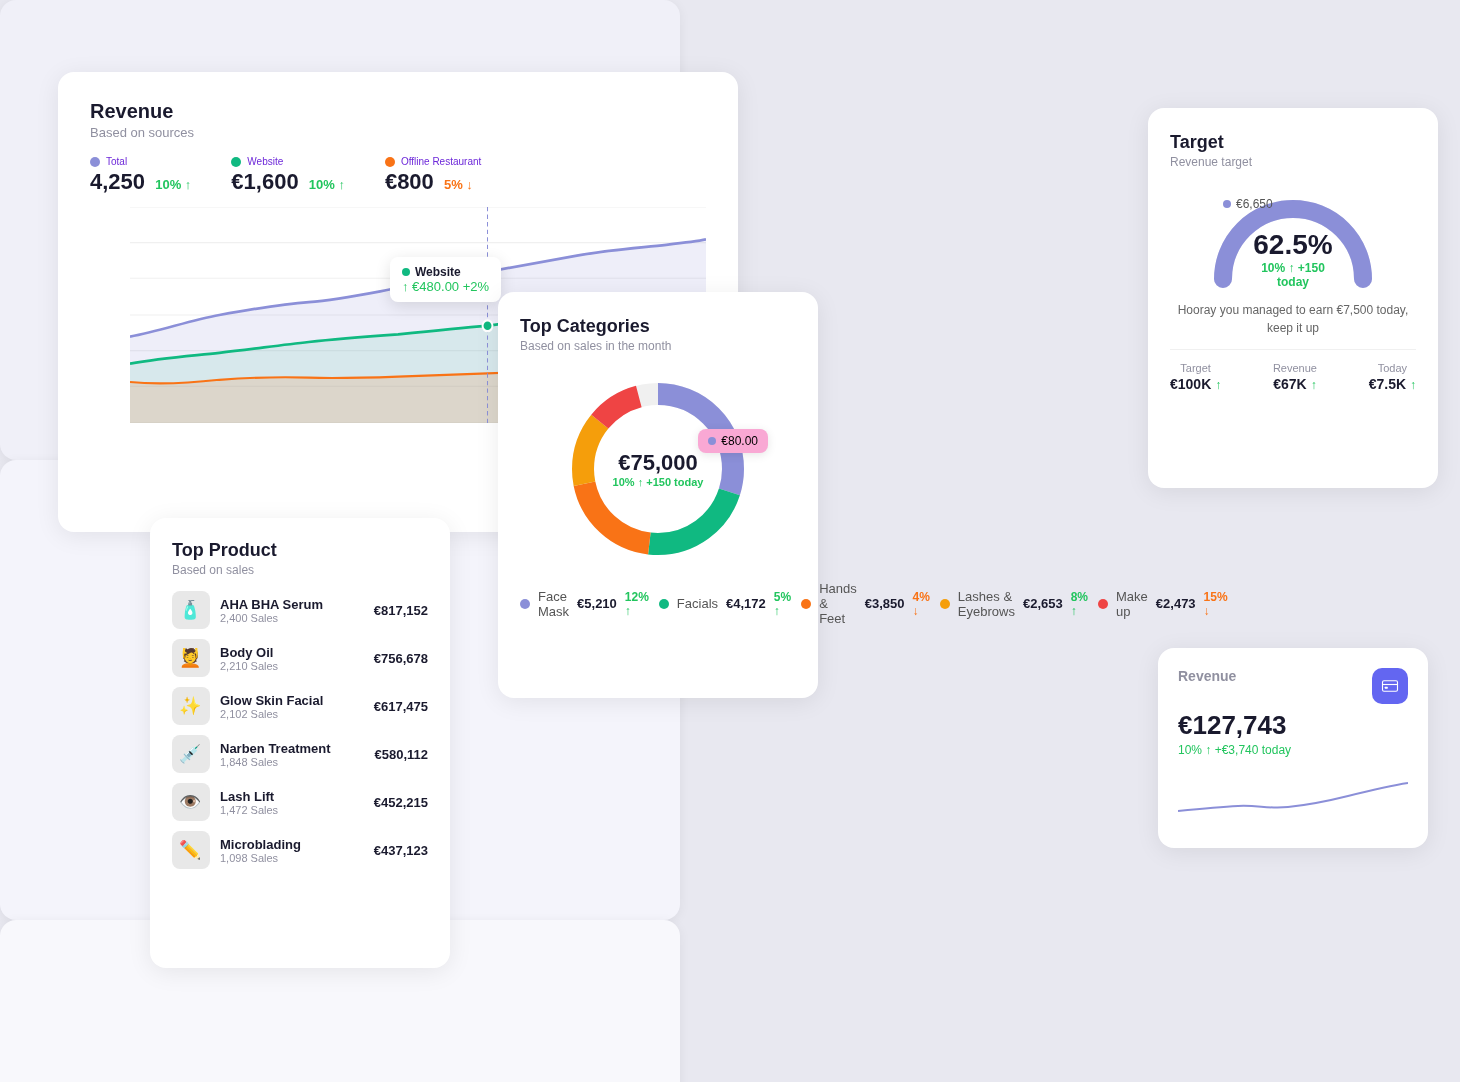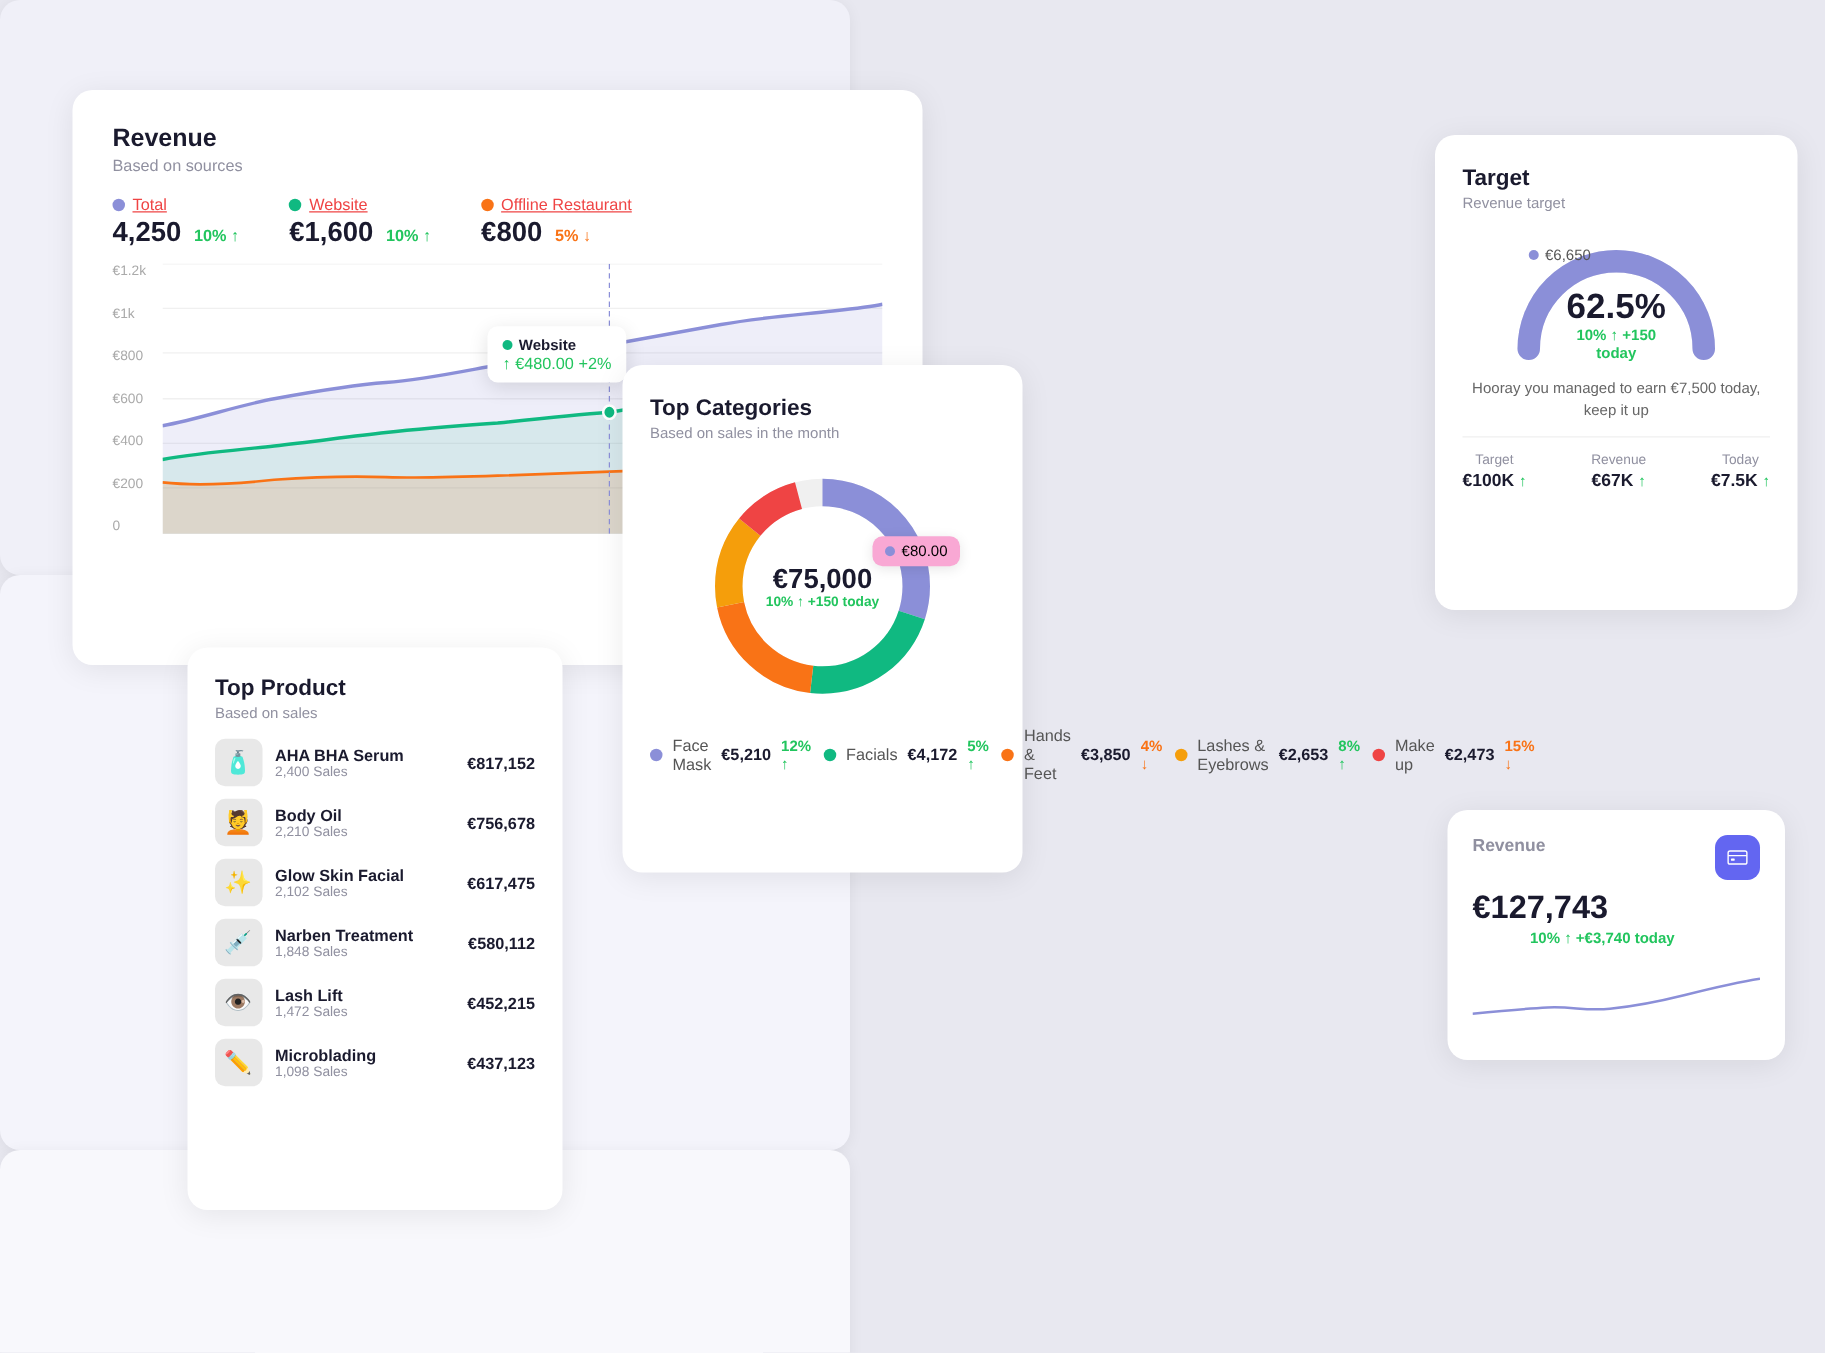--- a/index.html
+++ b/index.html
@@ -79,9 +79,8 @@
       display: flex;
       align-items: center;
       gap: 6px;
-      font-size: 13px;
-      color: #ef4444;
-      text-decoration: underline;
+      font-size: 10px;
+      color: #6d28d9;
     }
     .metric-dot {
       width: 10px;

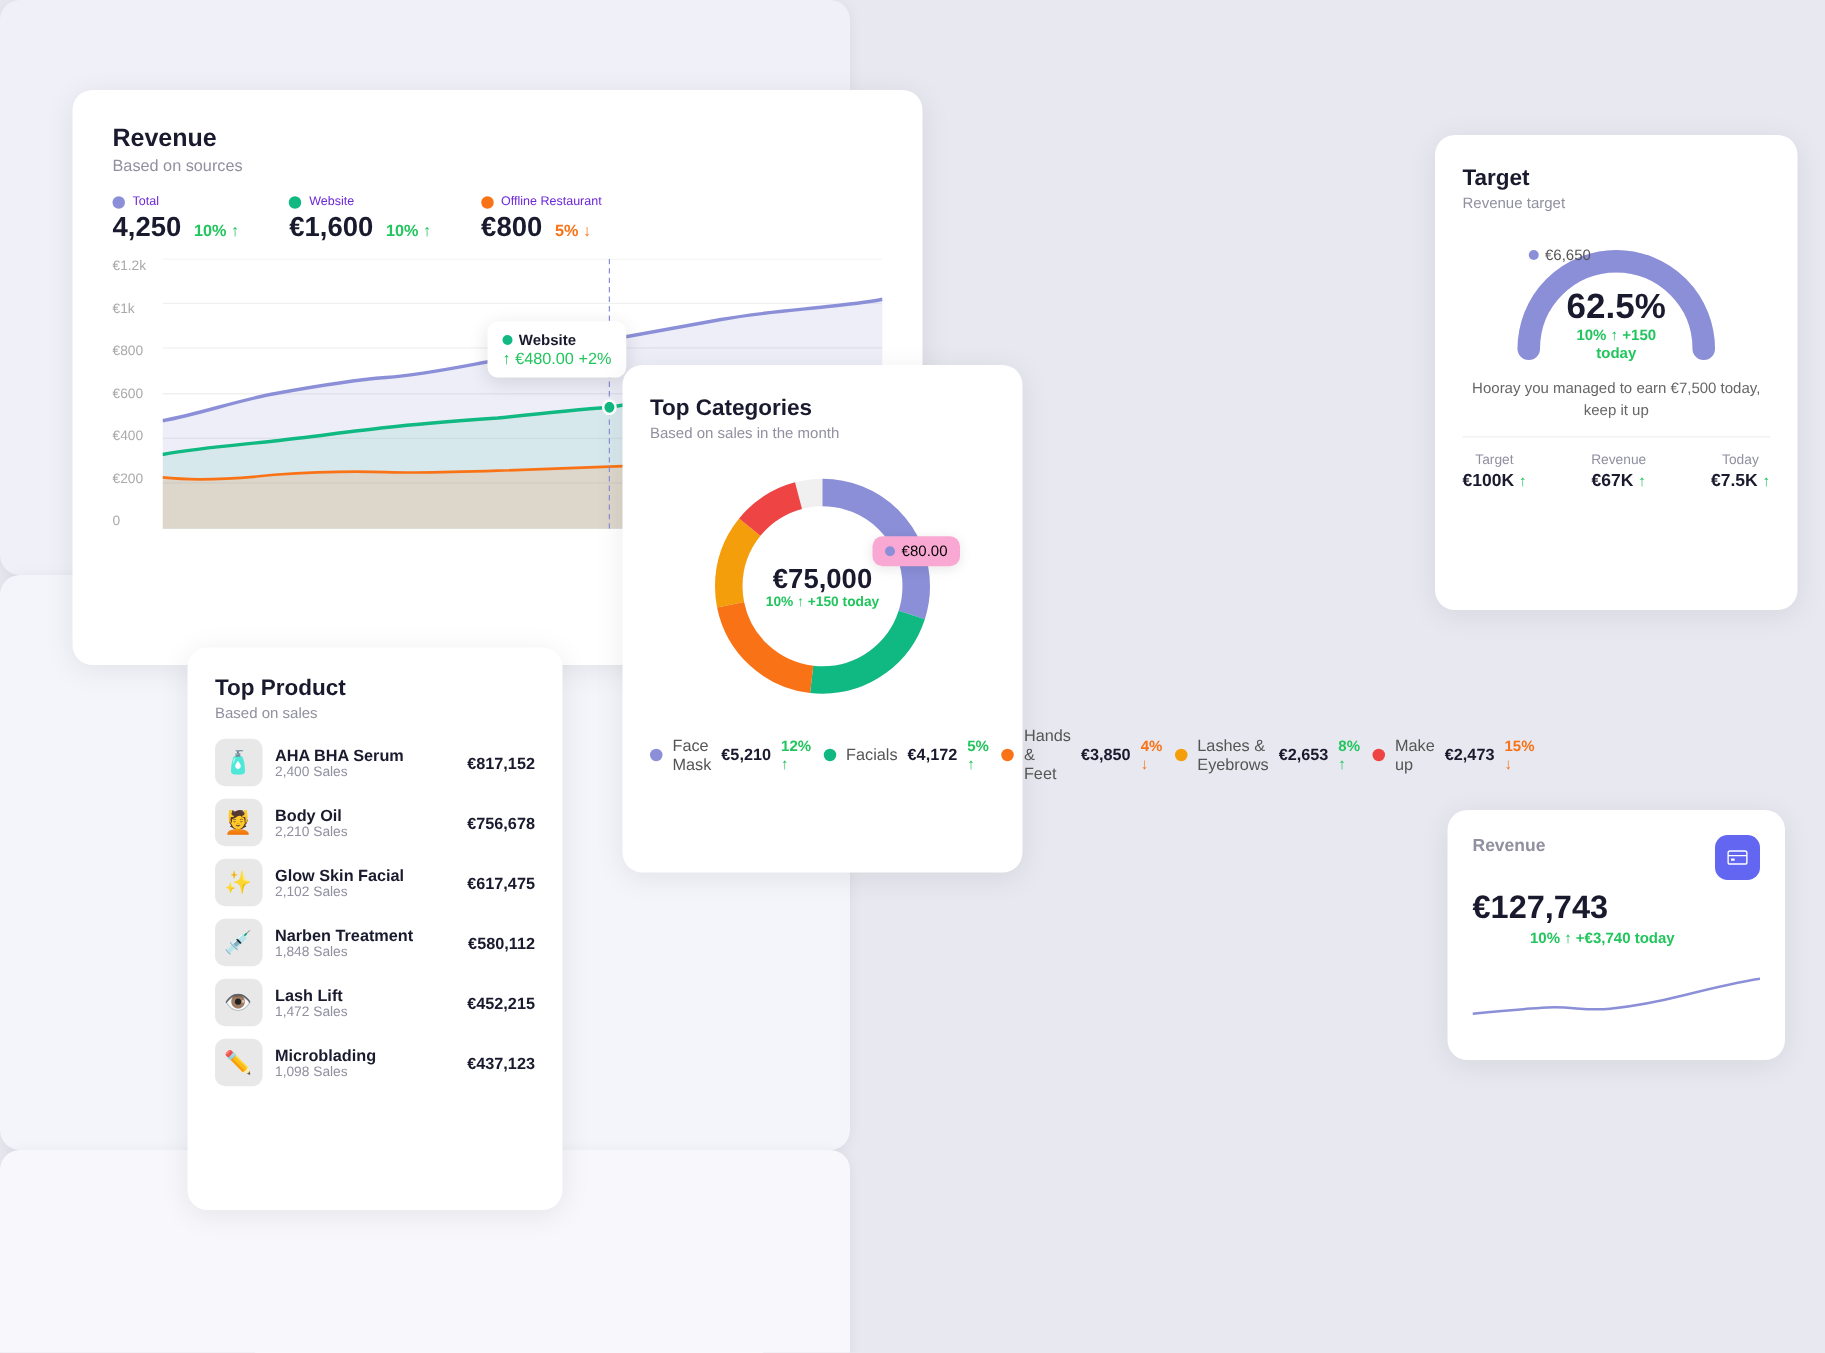--- a/index.html
+++ b/index.html
@@ -491,15 +491,6 @@
   </div>
 
   <div class="chart-area">
-    <div class="chart-labels-y">
-      <span>€1.2k</span>
-      <span>€1k</span>
-      <span>€800</span>
-      <span>€600</span>
-      <span>€400</span>
-      <span>€200</span>
-      <span>0</span>
-    </div>
     <div class="chart-svg-container">
       <svg width="100%" height="100%" viewBox="0 0 580 200" preserveAspectRatio="none">
 

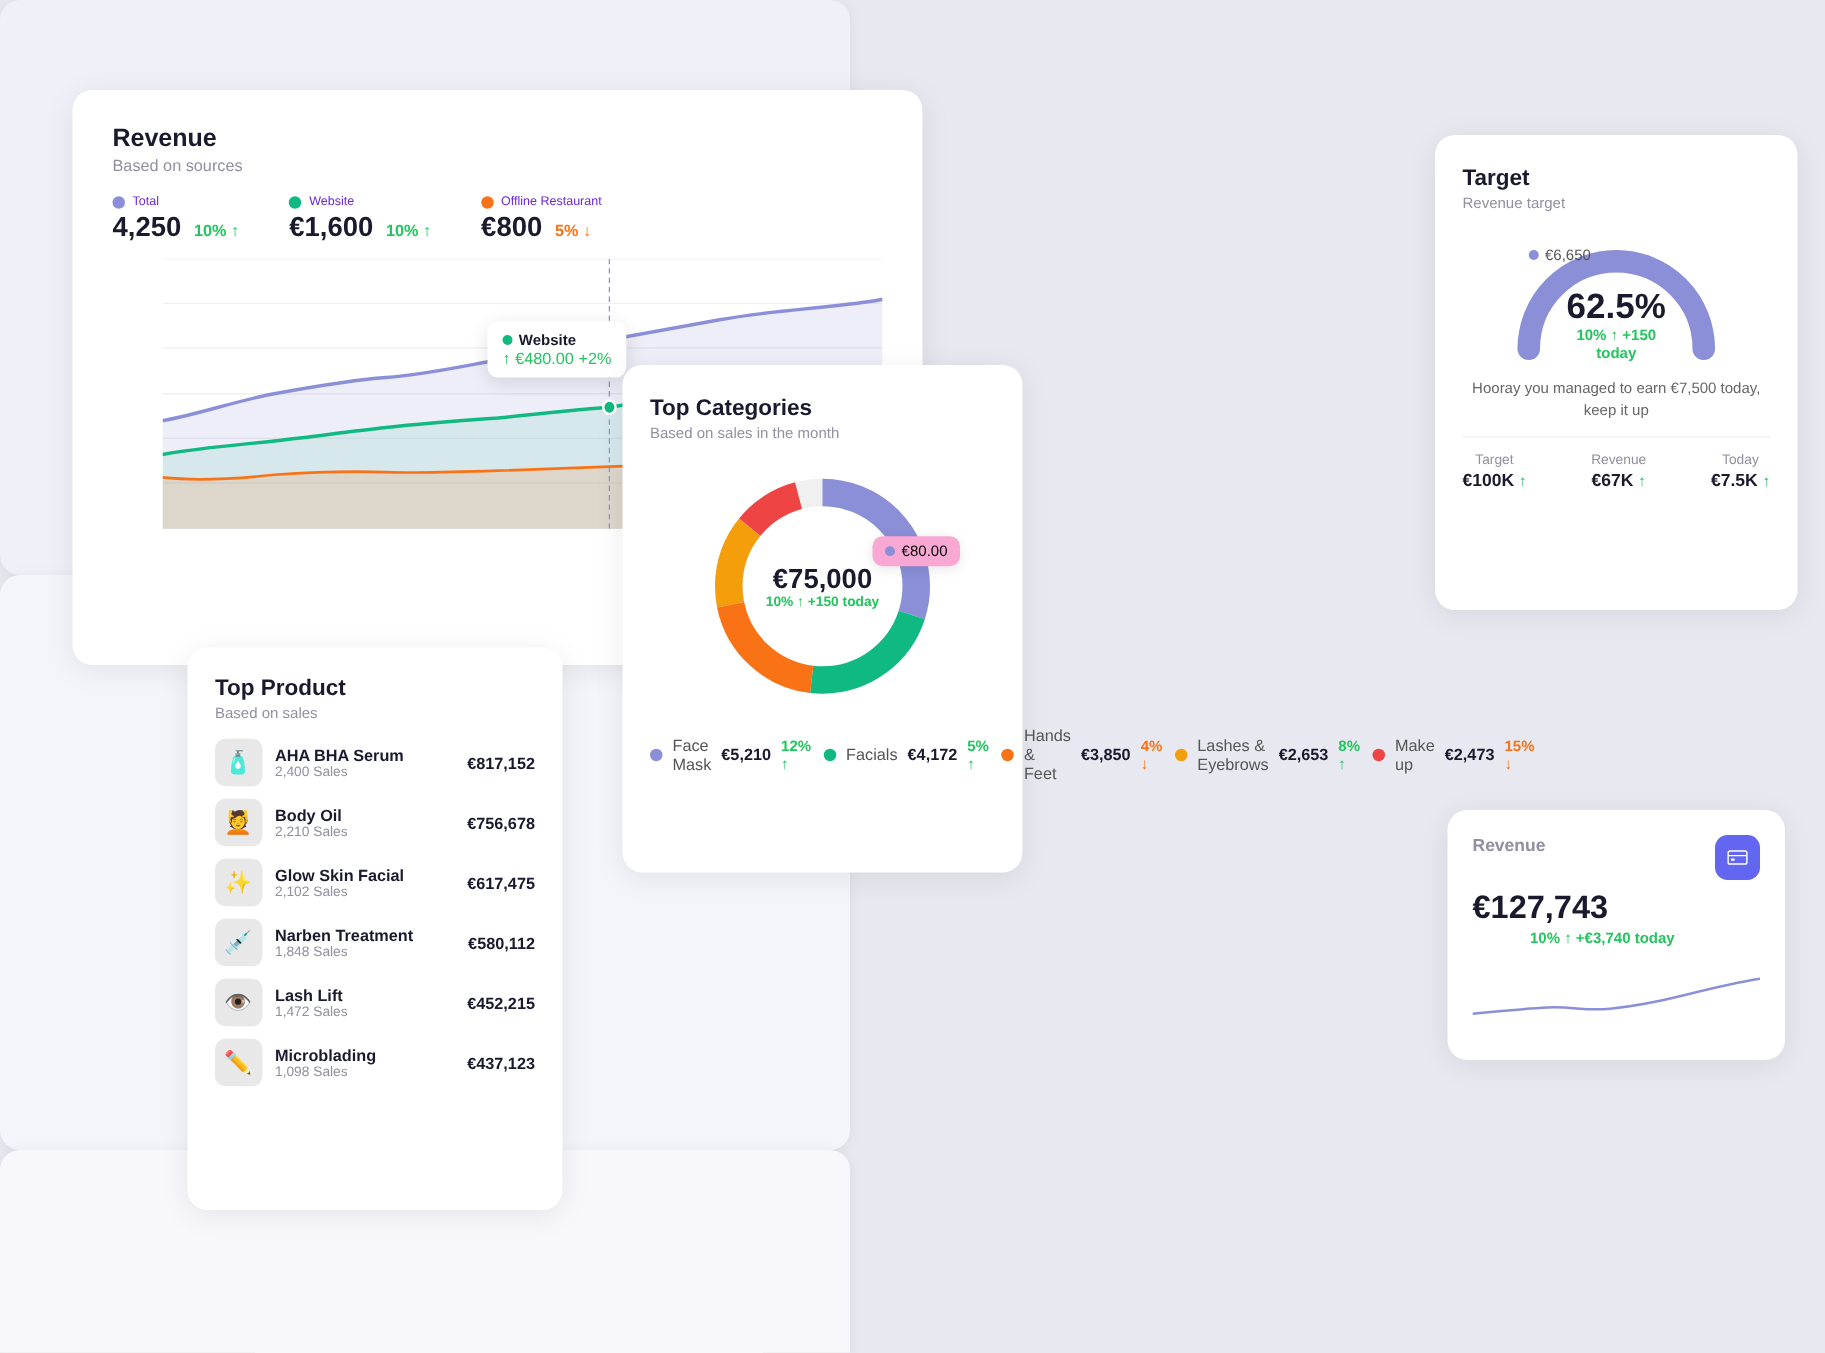--- a/index.html
+++ b/index.html
@@ -424,9 +424,8 @@
     .rev-small-change {
       font-size: 12px;
       color: #22c55e;
-      font-weight: 700;
+      font-weight: 400;
       margin-top: 2px;
-      margin-left: 46px;
     }
 
     .sparkline-container {

